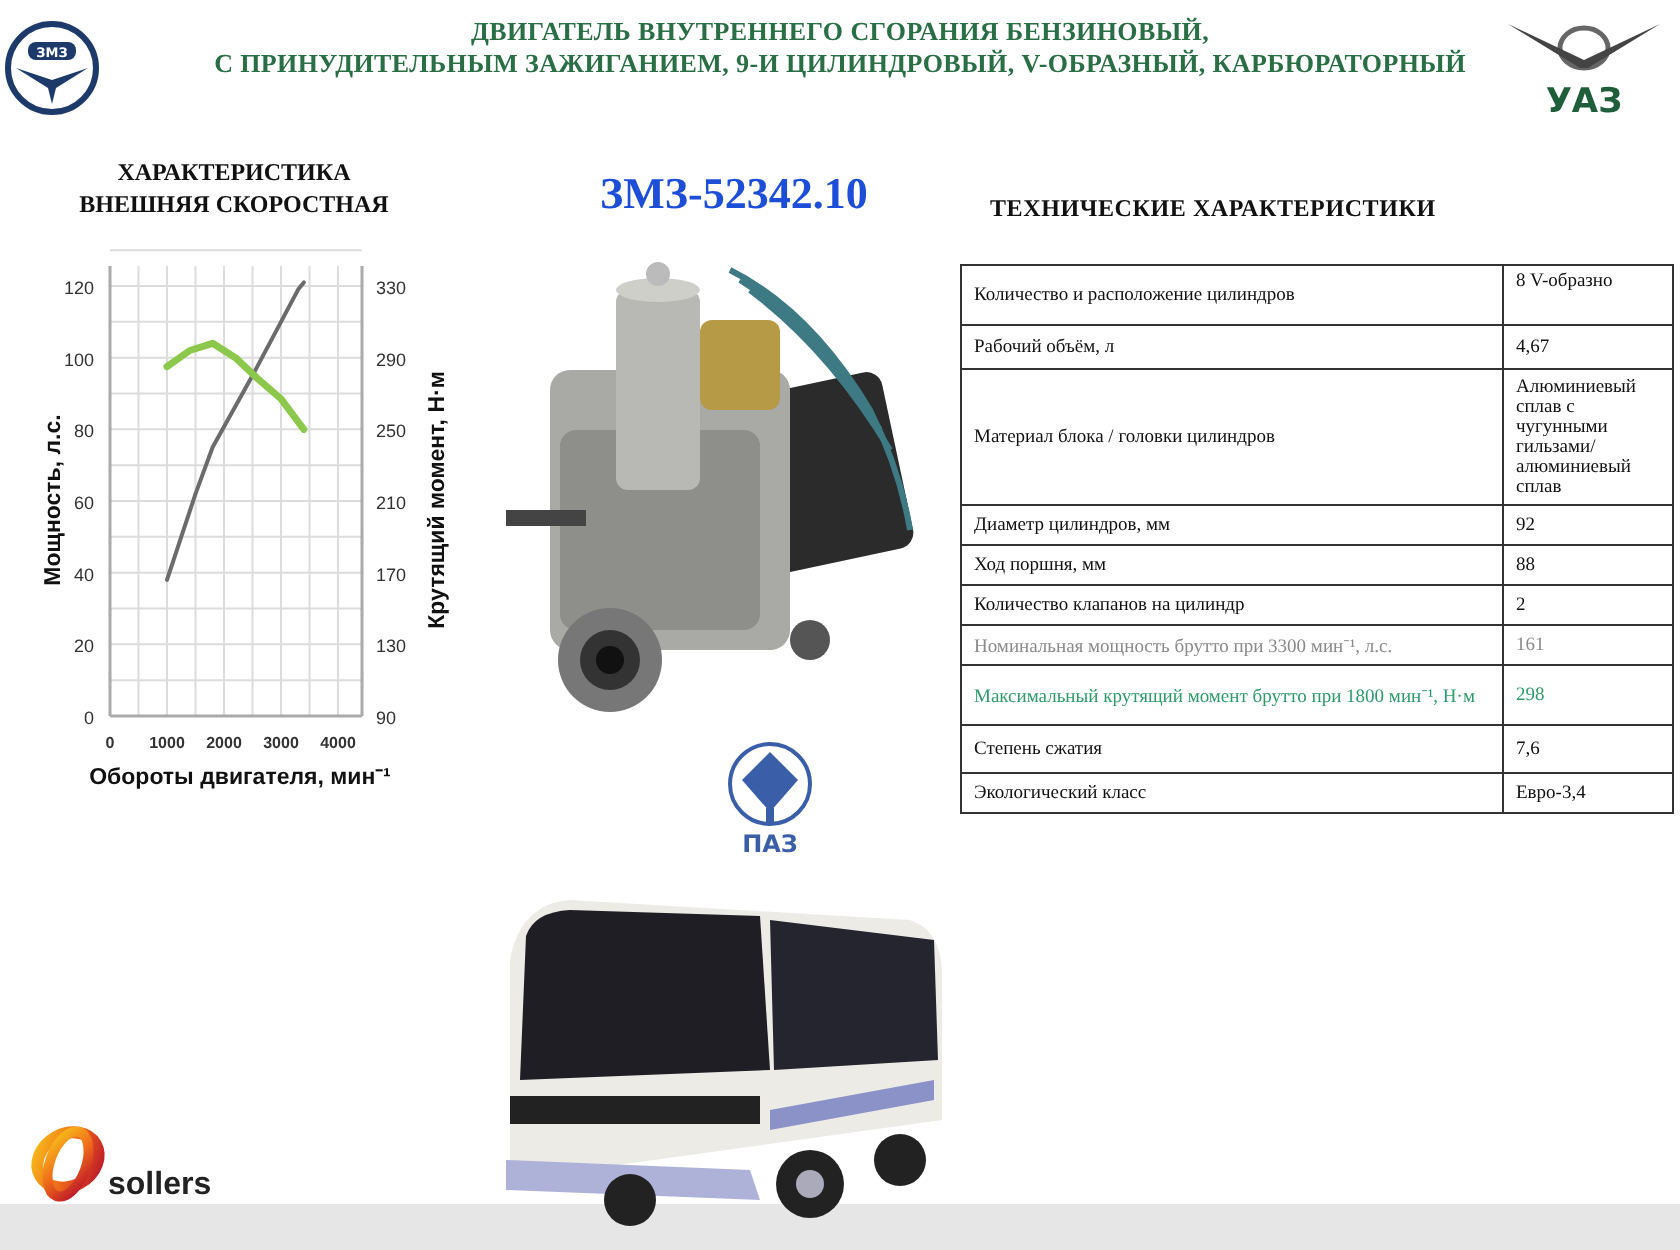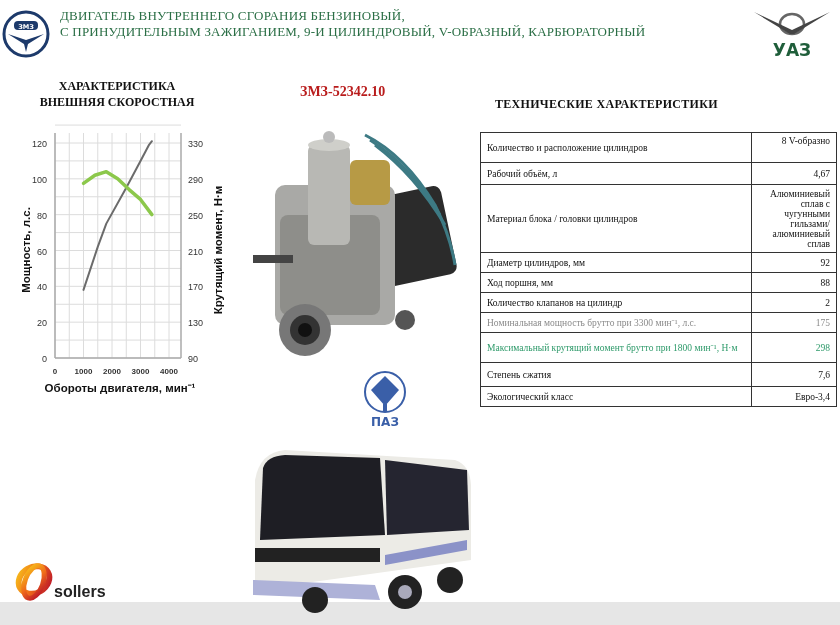--- a/index.html
+++ b/index.html
@@ -7,7 +7,7 @@
   body { position: relative; font-family: "Liberation Serif", serif; color: #111; }
   .abs { position: absolute; }
   .footer-strip { left: 0; top: 602px; width: 840px; height: 23px; background: #e6e6e6; }
-  .main-title { left: 60px; top: 8px; width: 720px; text-align: left; color: #2a6e45; font-weight: normal; font-size: 13px; line-height: 16px; letter-spacing: 0.2px; }
+  .main-title { left: 60px; top: 8px; width: 720px; text-align: center; color: #2a6e45; font-weight: bold; font-size: 13px; line-height: 16px; letter-spacing: 0.2px; }
   .chart-title { left: 22px; top: 78px; width: 190px; text-align: center; font-weight: bold; font-size: 12px; line-height: 16px; }
   .model { left: 300px; top: 84px; font-weight: bold; font-size: 14px; color: #b91c1c; }
   .specs-title { left: 495px; top: 97px; width: 310px; text-align: left; font-weight: bold; font-size: 12px; letter-spacing: 0.3px; }

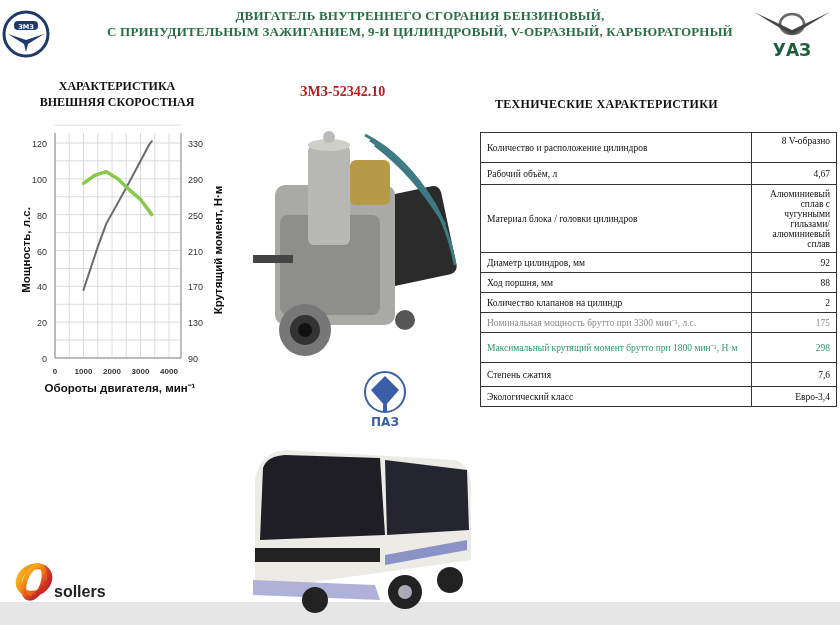--- a/index.html
+++ b/index.html
@@ -9,7 +9,7 @@
   .footer-strip { left: 0; top: 602px; width: 840px; height: 23px; background: #e6e6e6; }
   .main-title { left: 60px; top: 8px; width: 720px; text-align: center; color: #2a6e45; font-weight: bold; font-size: 13px; line-height: 16px; letter-spacing: 0.2px; }
   .chart-title { left: 22px; top: 78px; width: 190px; text-align: center; font-weight: bold; font-size: 12px; line-height: 16px; }
-  .model { left: 300px; top: 84px; font-weight: bold; font-size: 14px; color: #b91c1c; }
+  .model { left: 300px; top: 84px; font-weight: bold; font-size: 22px; color: #1d4ed8; }
   .specs-title { left: 495px; top: 97px; width: 310px; text-align: left; font-weight: bold; font-size: 12px; letter-spacing: 0.3px; }
   table.specs { left: 480px; top: 132px; width: 357px; border-collapse: collapse; font-size: 9.5px; }
   table.specs td { border: 1.5px solid #333; padding: 3px 6px; vertical-align: middle; }

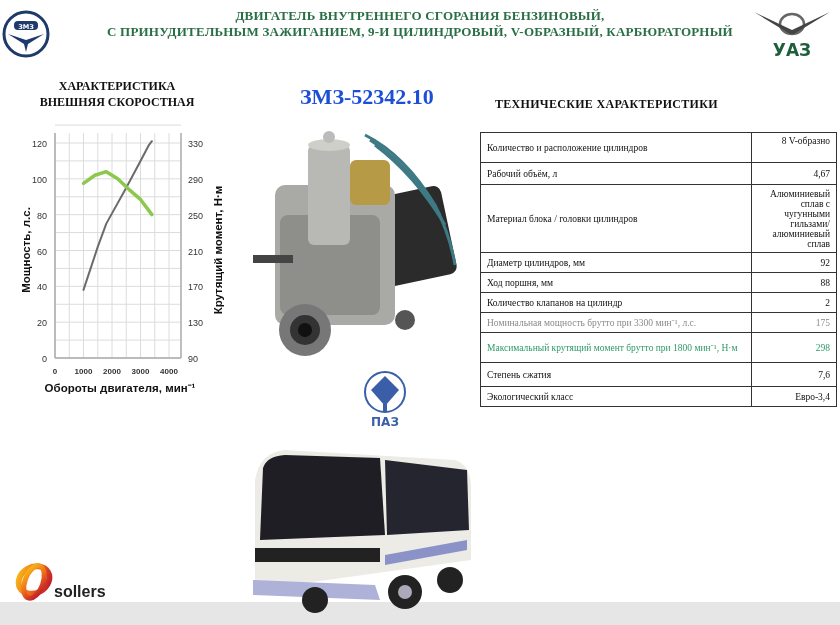--- a/index.html
+++ b/index.html
@@ -13,7 +13,7 @@
   .specs-title { left: 495px; top: 97px; width: 310px; text-align: left; font-weight: bold; font-size: 12px; letter-spacing: 0.3px; }
   table.specs { left: 480px; top: 132px; width: 357px; border-collapse: collapse; font-size: 9.5px; }
   table.specs td { border: 1.5px solid #333; padding: 3px 6px; vertical-align: middle; }
-  table.specs td.v { text-align: right; width: 85px; }
+  table.specs td.v { text-align: left; width: 85px; }
   tr.gray td { color: #8a8a8a; }
   tr.green td { color: #2e9a6a; }
   .chart-svg { left: 0; top: 120px; }

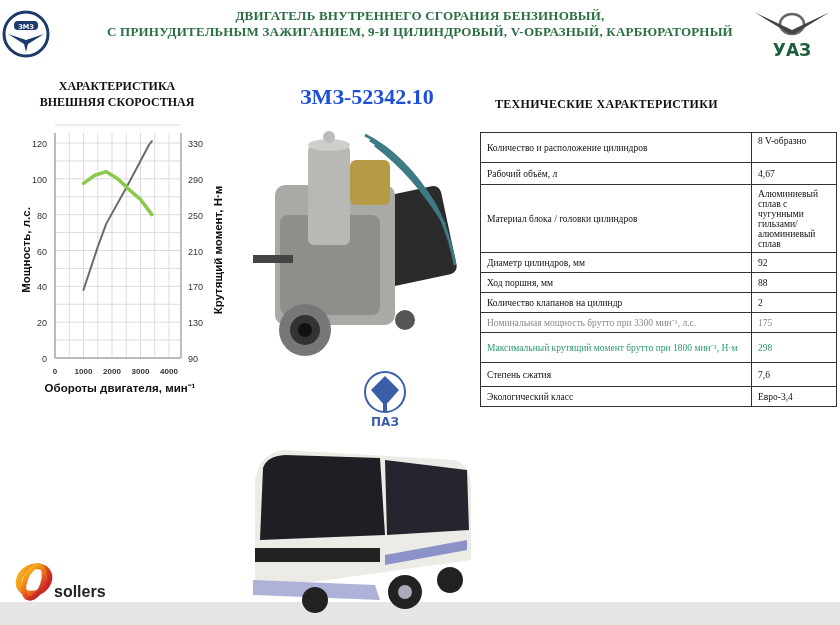--- a/index.html
+++ b/index.html
@@ -156,7 +156,7 @@
       </tr>
       <tr class="gray" style="height: 20px;">
         <td>Номинальная мощность брутто при 3300 мин⁻¹, л.с.</td>
-        <td class="v">175</td>
+        <td class="v">161</td>
       </tr>
       <tr class="green" style="height: 30px;">
         <td>Максимальный крутящий момент брутто при 1800 мин⁻¹, Н·м</td>

